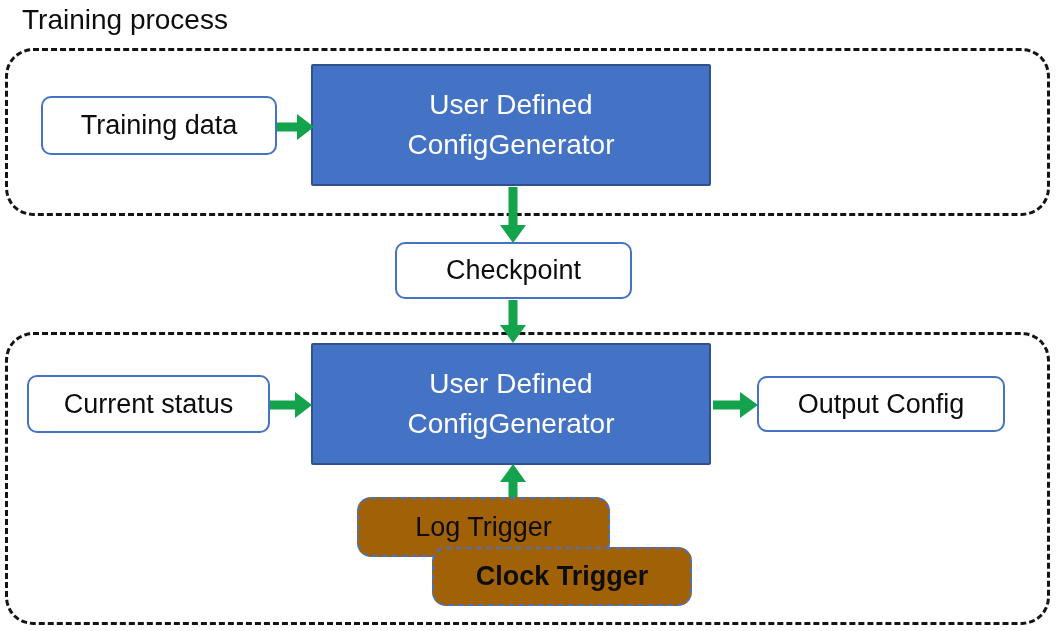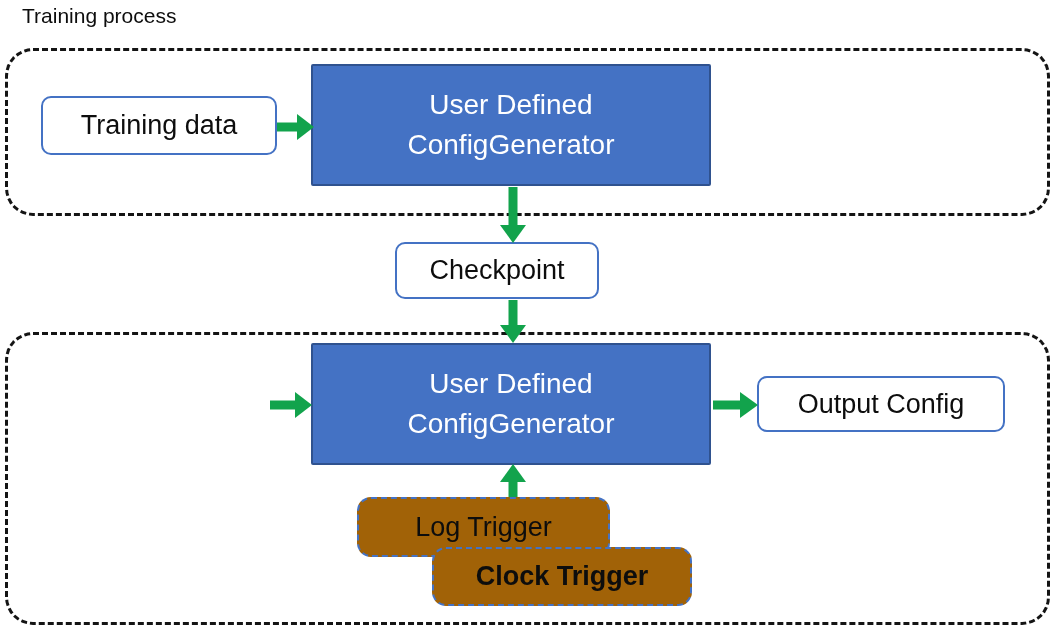--- a/index.html
+++ b/index.html
@@ -16,7 +16,7 @@
   }
   .section-label {
     position: absolute;
-    font-size: 21px;
+    font-size: 28px;
     color: #0d0d0d;
     white-space: nowrap;
   }

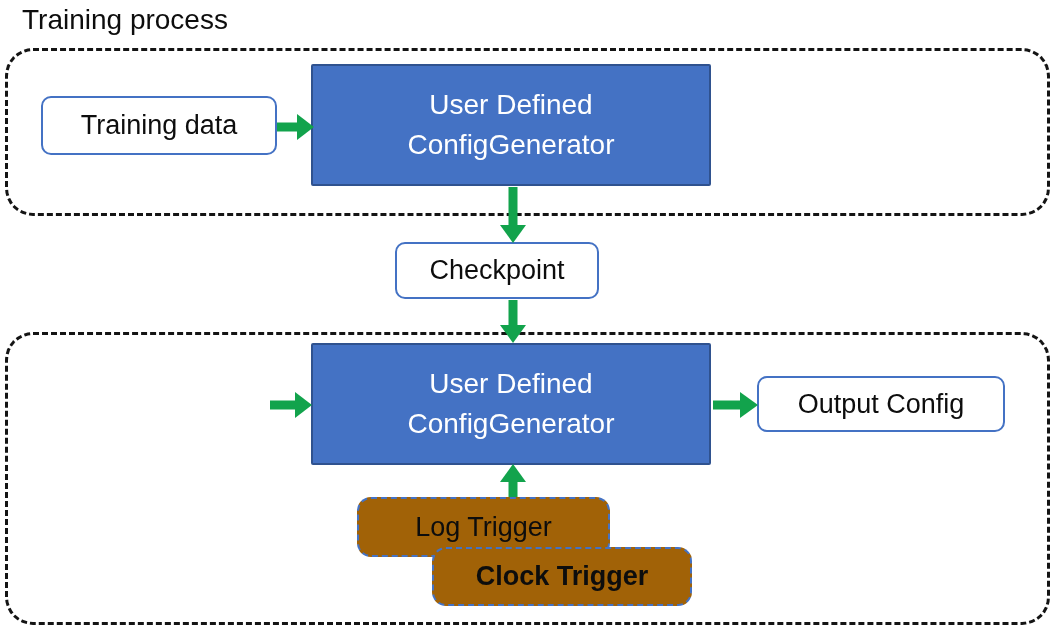--- a/index.html
+++ b/index.html
@@ -80,7 +80,7 @@
   <div class="blue-box z20" style="left:311px; top:64px; width:400px; height:122px;">User Defined
 ConfigGenerator</div>
 
-  <div class="light-box z20" style="left:395px; top:242px; width:204px; height:57px;">Checkpoint</div>
+  <div class="light-box z20" style="left:395px; top:242px; width:237px; height:57px;">Checkpoint</div>
 
 
   <div class="dashed-container z10" style="left:5px; top:332px; width:1045px; height:293px;"></div>

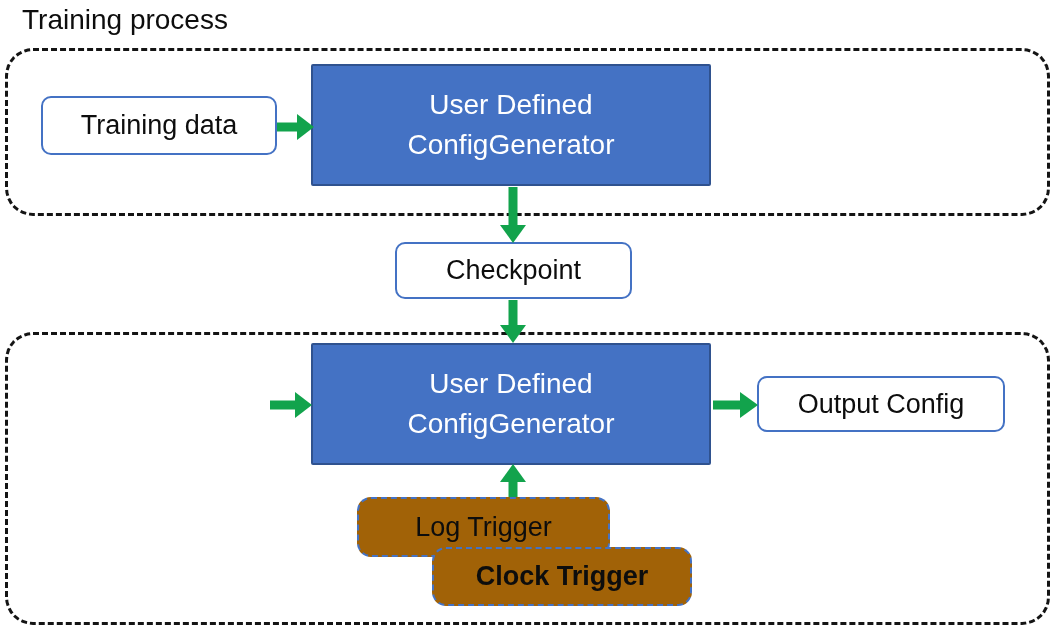--- a/index.html
+++ b/index.html
@@ -85,6 +85,7 @@
 
   <div class="dashed-container z10" style="left:5px; top:332px; width:1045px; height:293px;"></div>
 
+  <div class="light-box z20" style="left:27px; top:375px; width:243px; height:58px;">Current status</div>
 
   <div class="blue-box z20" style="left:311px; top:343px; width:400px; height:122px;">User Defined
 ConfigGenerator</div>

